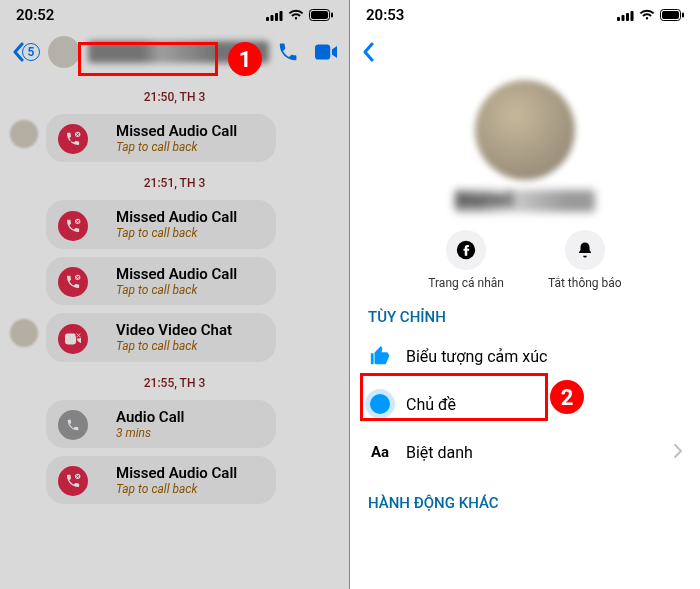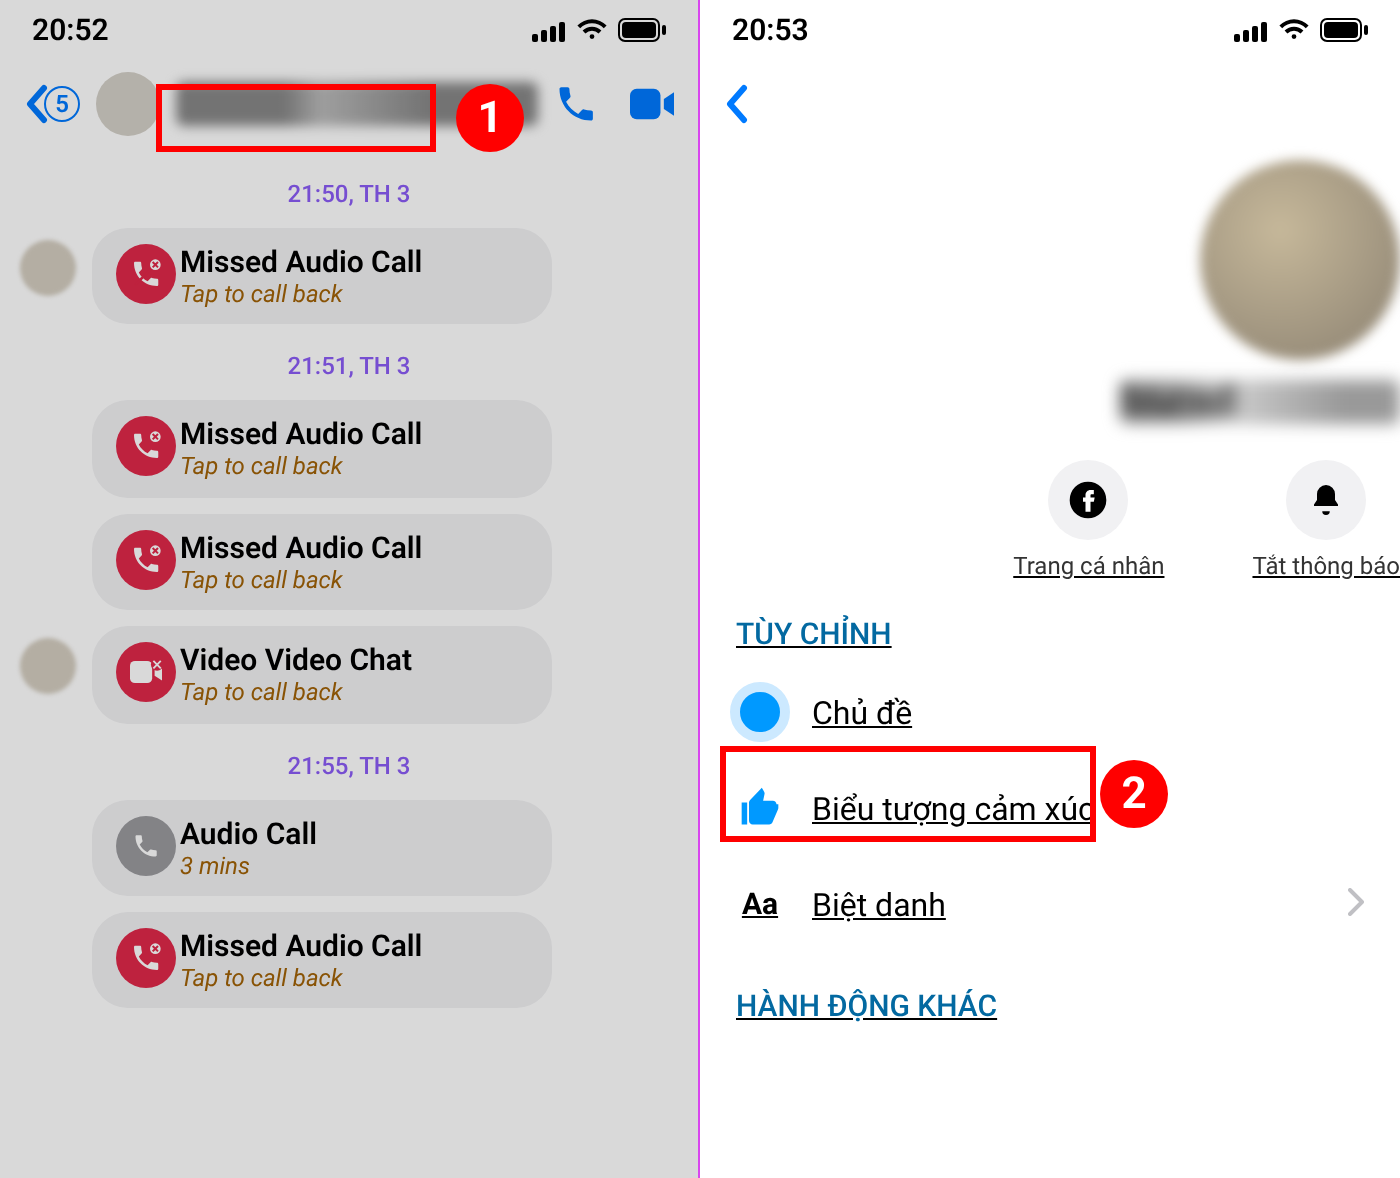--- a/index.html
+++ b/index.html
@@ -98,7 +98,7 @@
   .time-divider {
     text-align: center;
     font-size: 12px;
-    color: #8b5cf6;
+    color: #7f1d1d;
     margin: 10px 0 6px;
     font-weight: 500;
   }

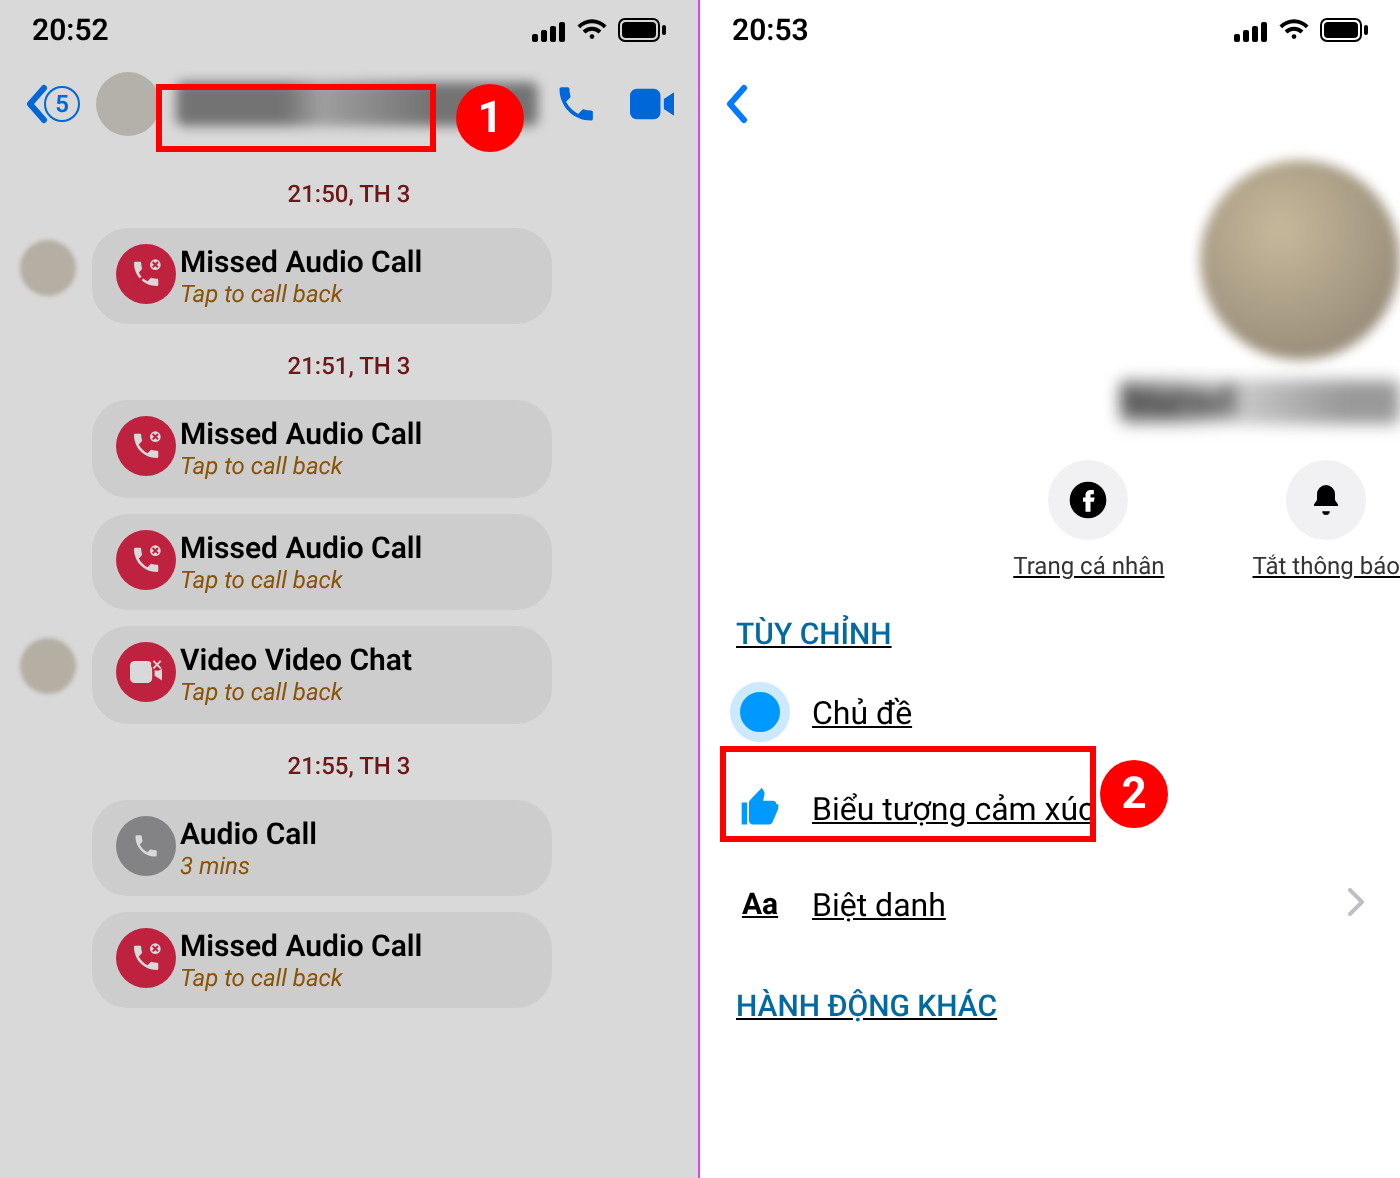--- a/index.html
+++ b/index.html
@@ -123,8 +123,8 @@
     border-radius: 18px;
     padding: 8px 12px;
     display: flex;
-    align-items: flex-start;
-    gap: 2px;
+    align-items: flex-end;
+    gap: 28px;
     min-width: 230px;
   }
   .bubble .ico-circle {

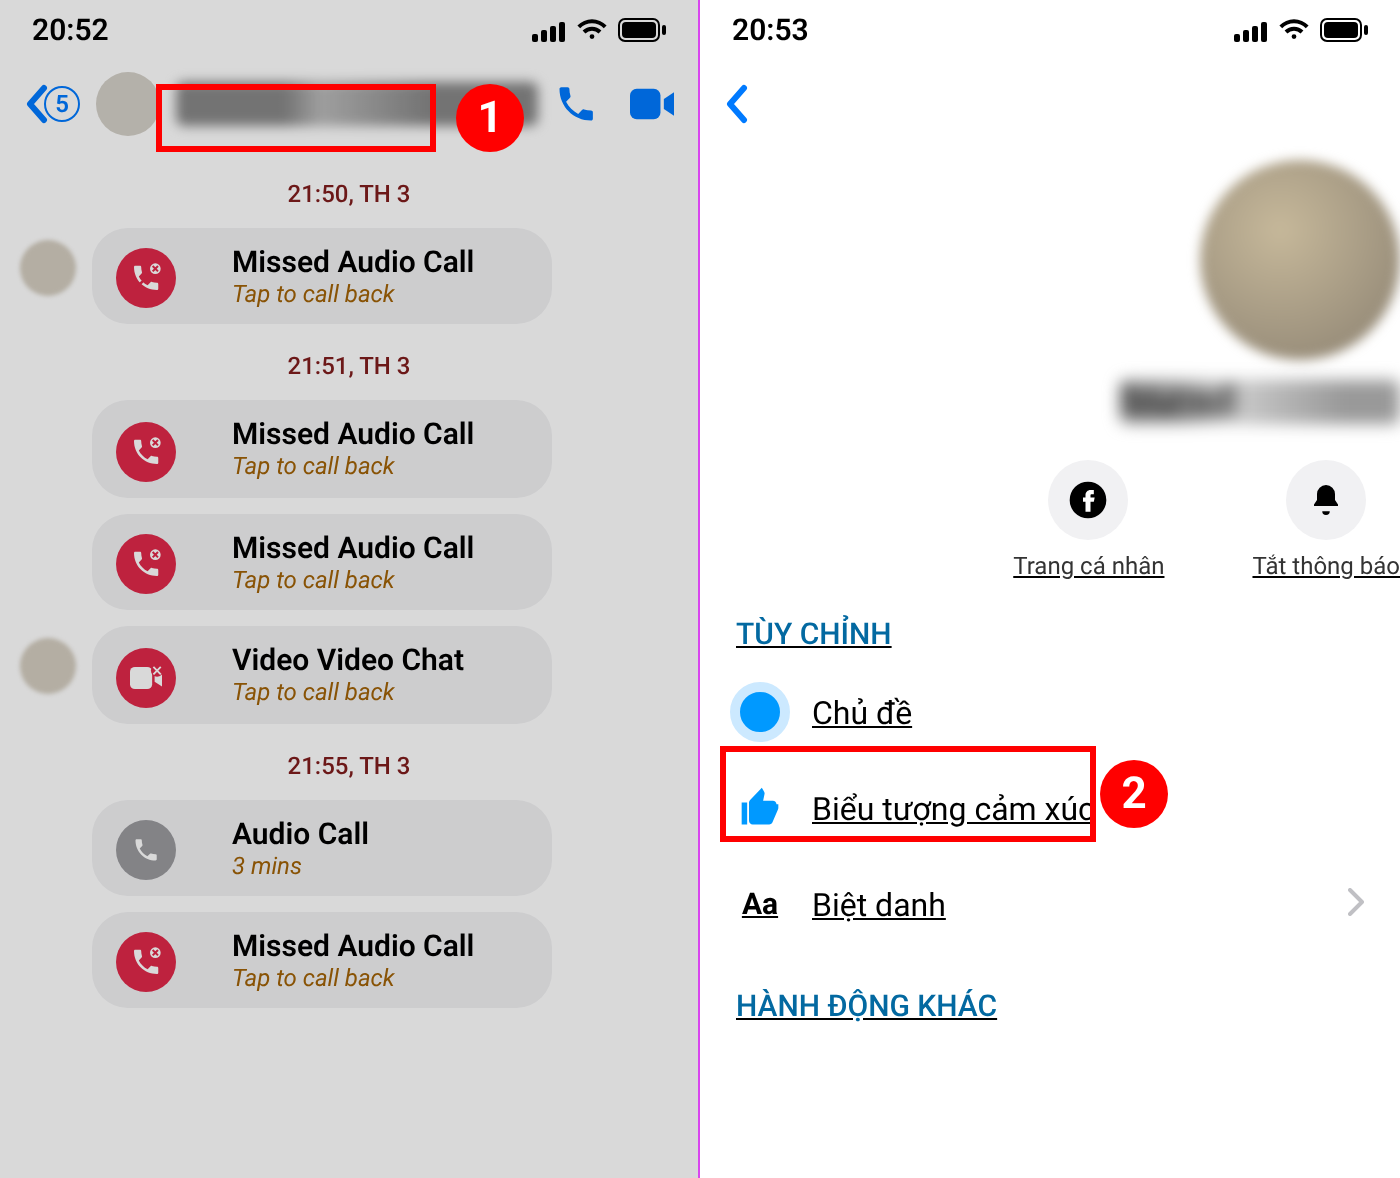--- a/index.html
+++ b/index.html
@@ -196,9 +196,8 @@
   .profile-body {
     display: flex;
     flex-direction: column;
-    align-items: flex-end;
+    align-items: center;
     padding-top: 6px;
-    text-decoration: underline;
   }
   .avatar-lg {
     width: 100px;

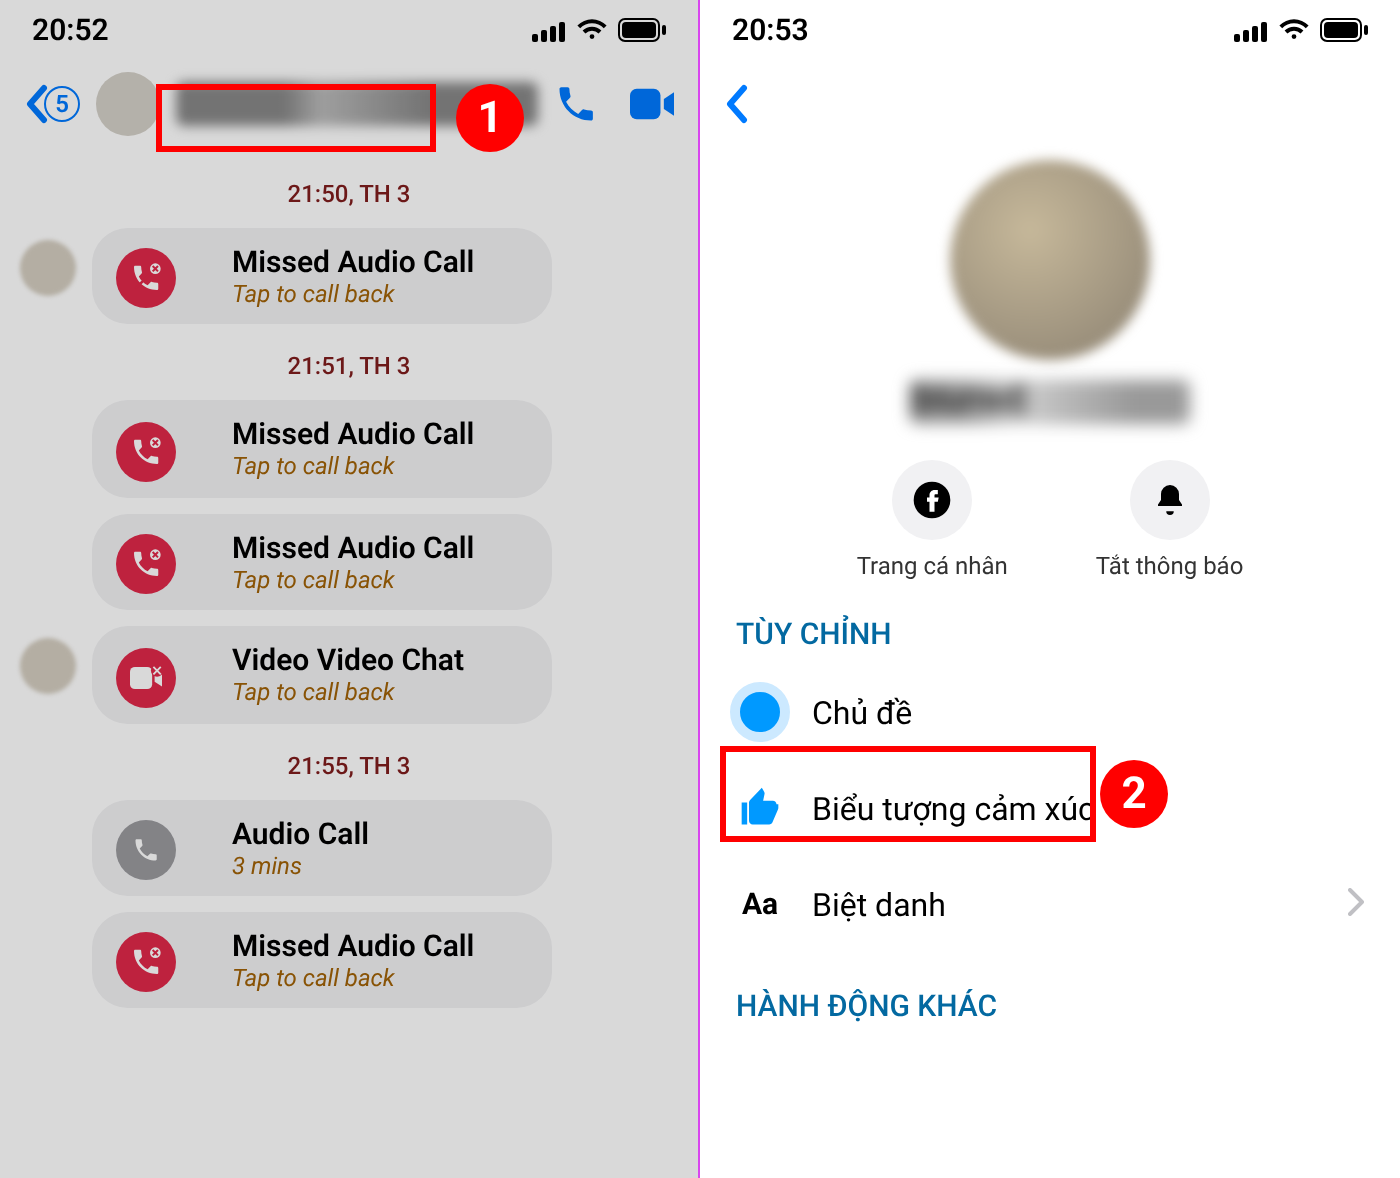--- a/index.html
+++ b/index.html
@@ -494,18 +494,18 @@
 
     <div class="list-row">
       <div class="row-icon">
-          <div class="theme-dot"></div>
-        </div>
-      <span>Chủ đề</span>
-    </div>
-
-    <div class="list-row">
-      <div class="row-icon">
         <svg width="22" height="22" viewBox="0 0 24 24">
             <path d="M2 21h3V9H2v12zm19-11c0-1.1-.9-2-2-2h-5.3l.8-3.8v-.3c0-.4-.2-.8-.4-1.1L13 1 6.6 7.6C6.2 8 6 8.5 6 9v10c0 1.1.9 2 2 2h9c.8 0 1.5-.5 1.8-1.2l3-7c.1-.3.2-.5.2-.8v-2z" fill="#0099ff"></path>
           </svg>
       </div>
       <span>Biểu tượng cảm xúc</span>
+    </div>
+
+    <div class="list-row">
+      <div class="row-icon">
+          <div class="theme-dot"></div>
+        </div>
+      <span>Chủ đề</span>
     </div>
 
     <div class="list-row">

